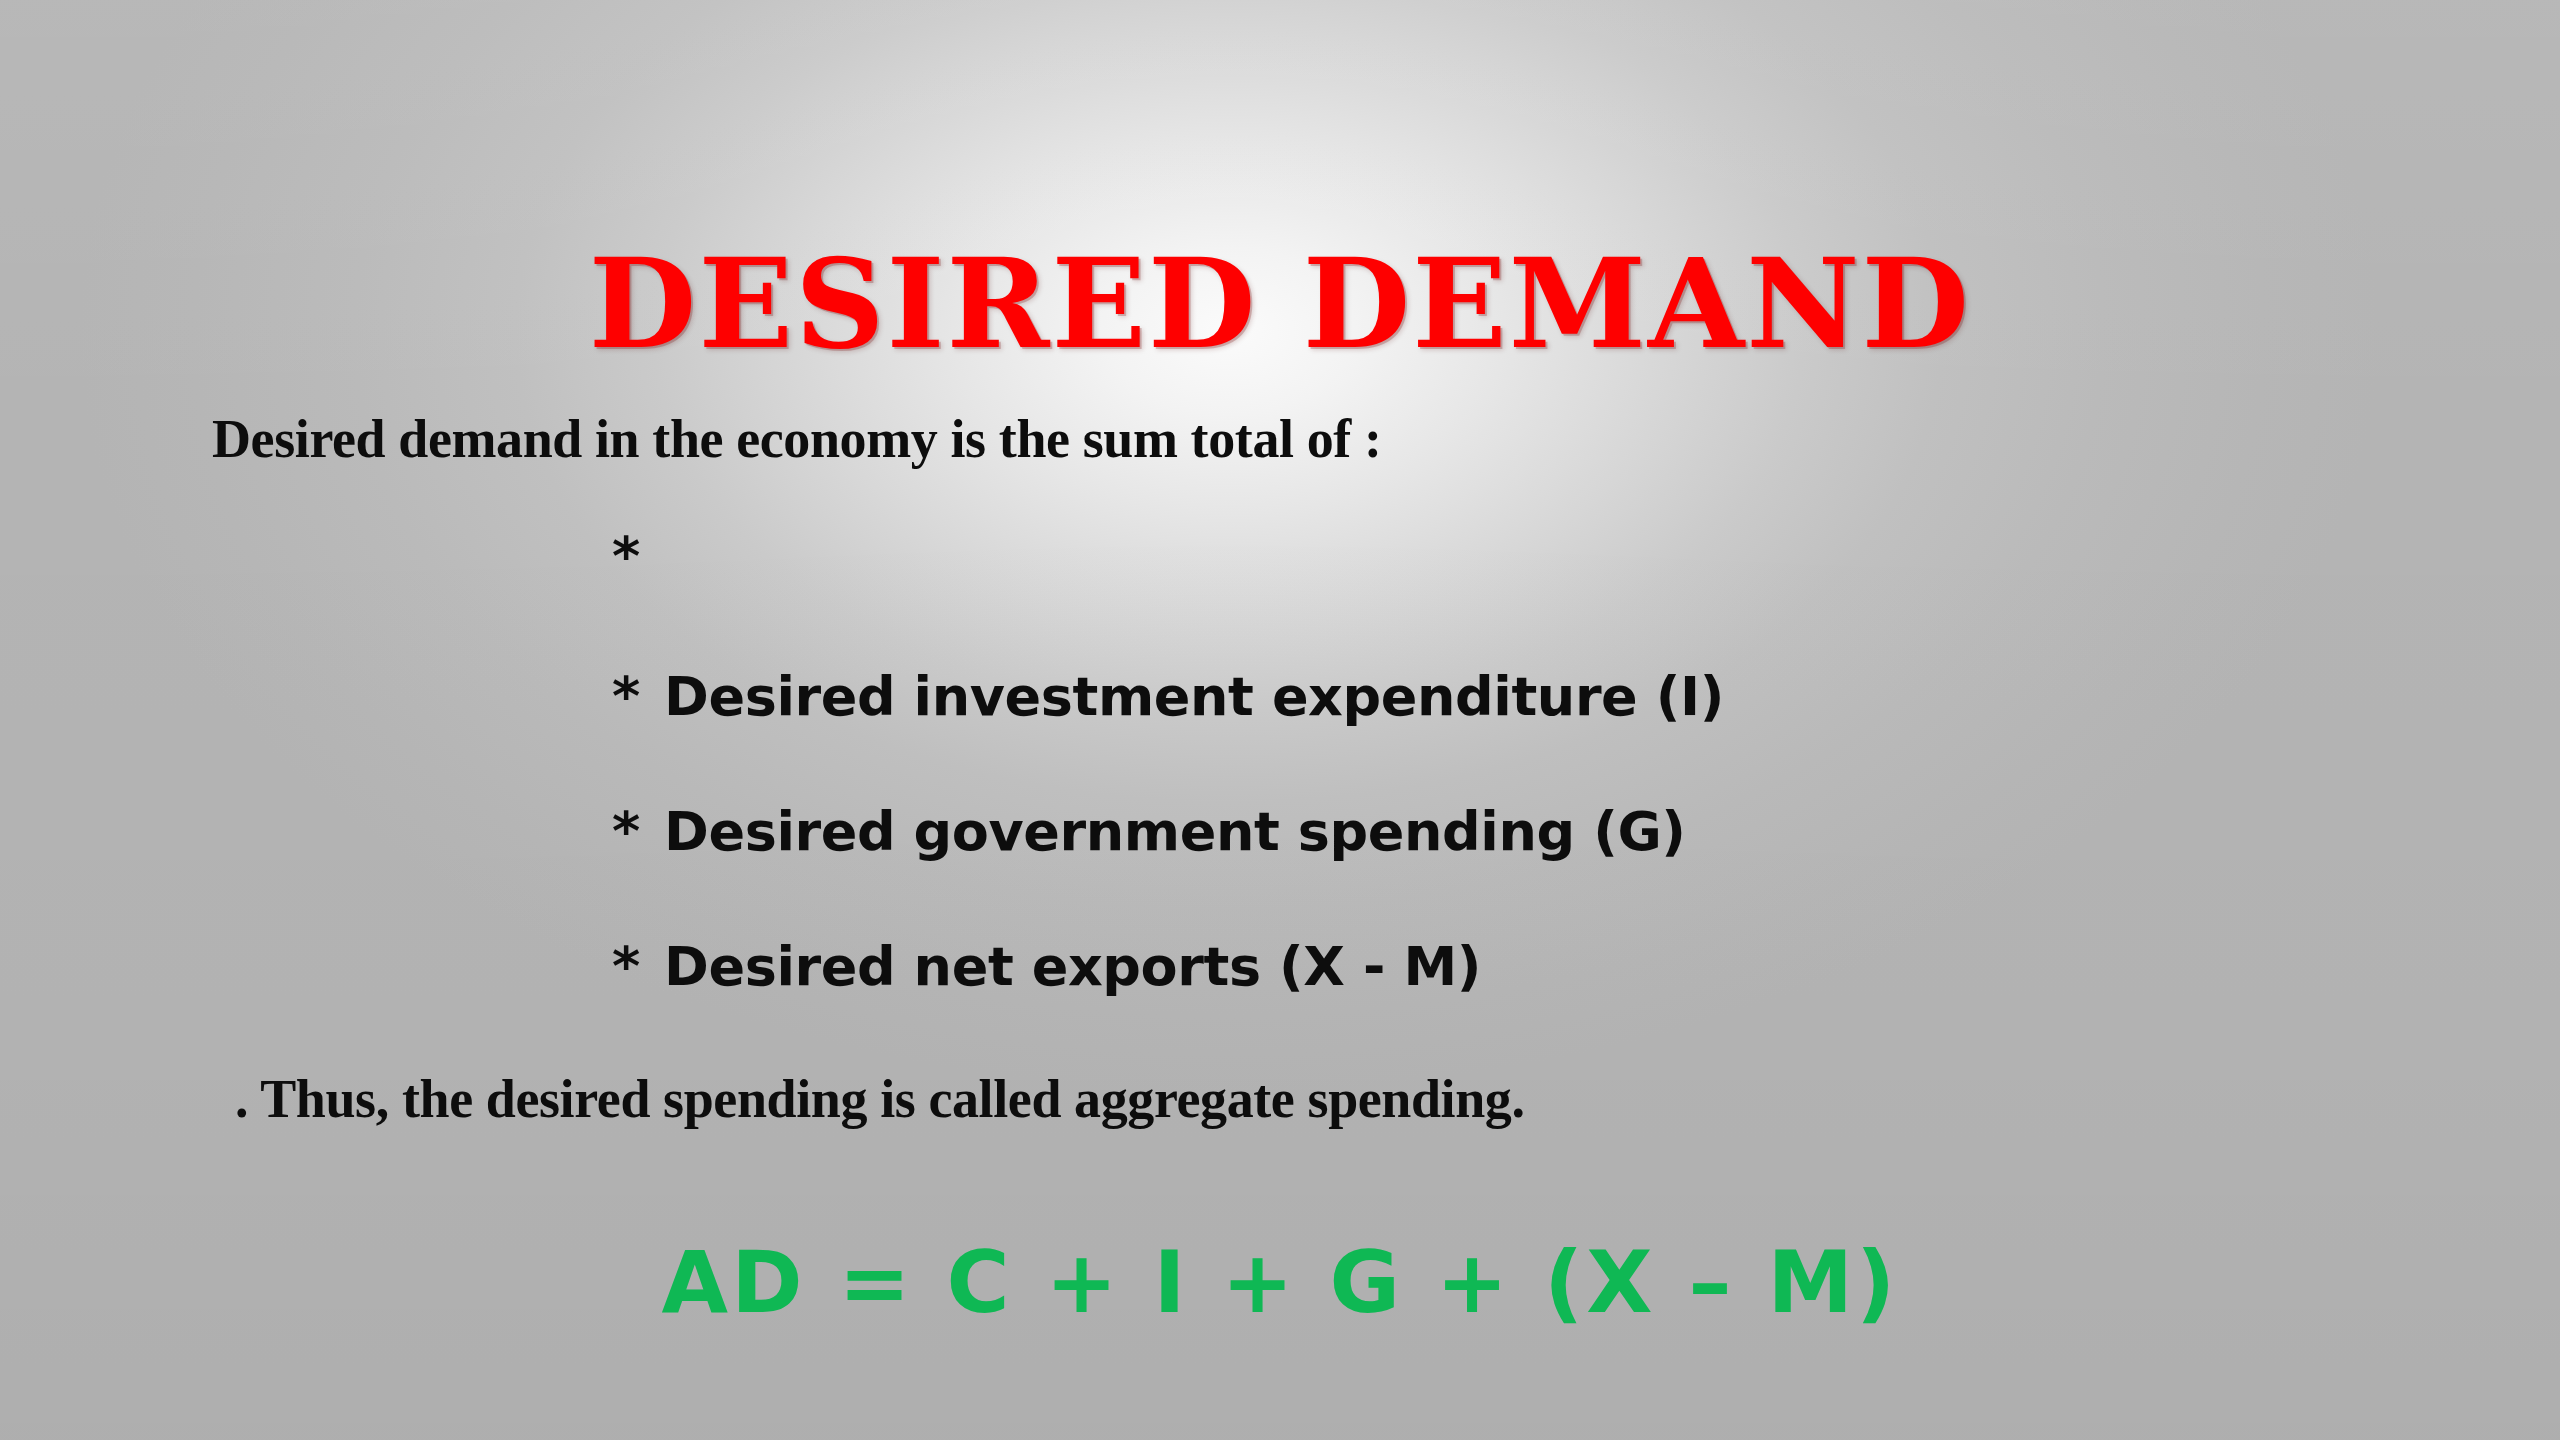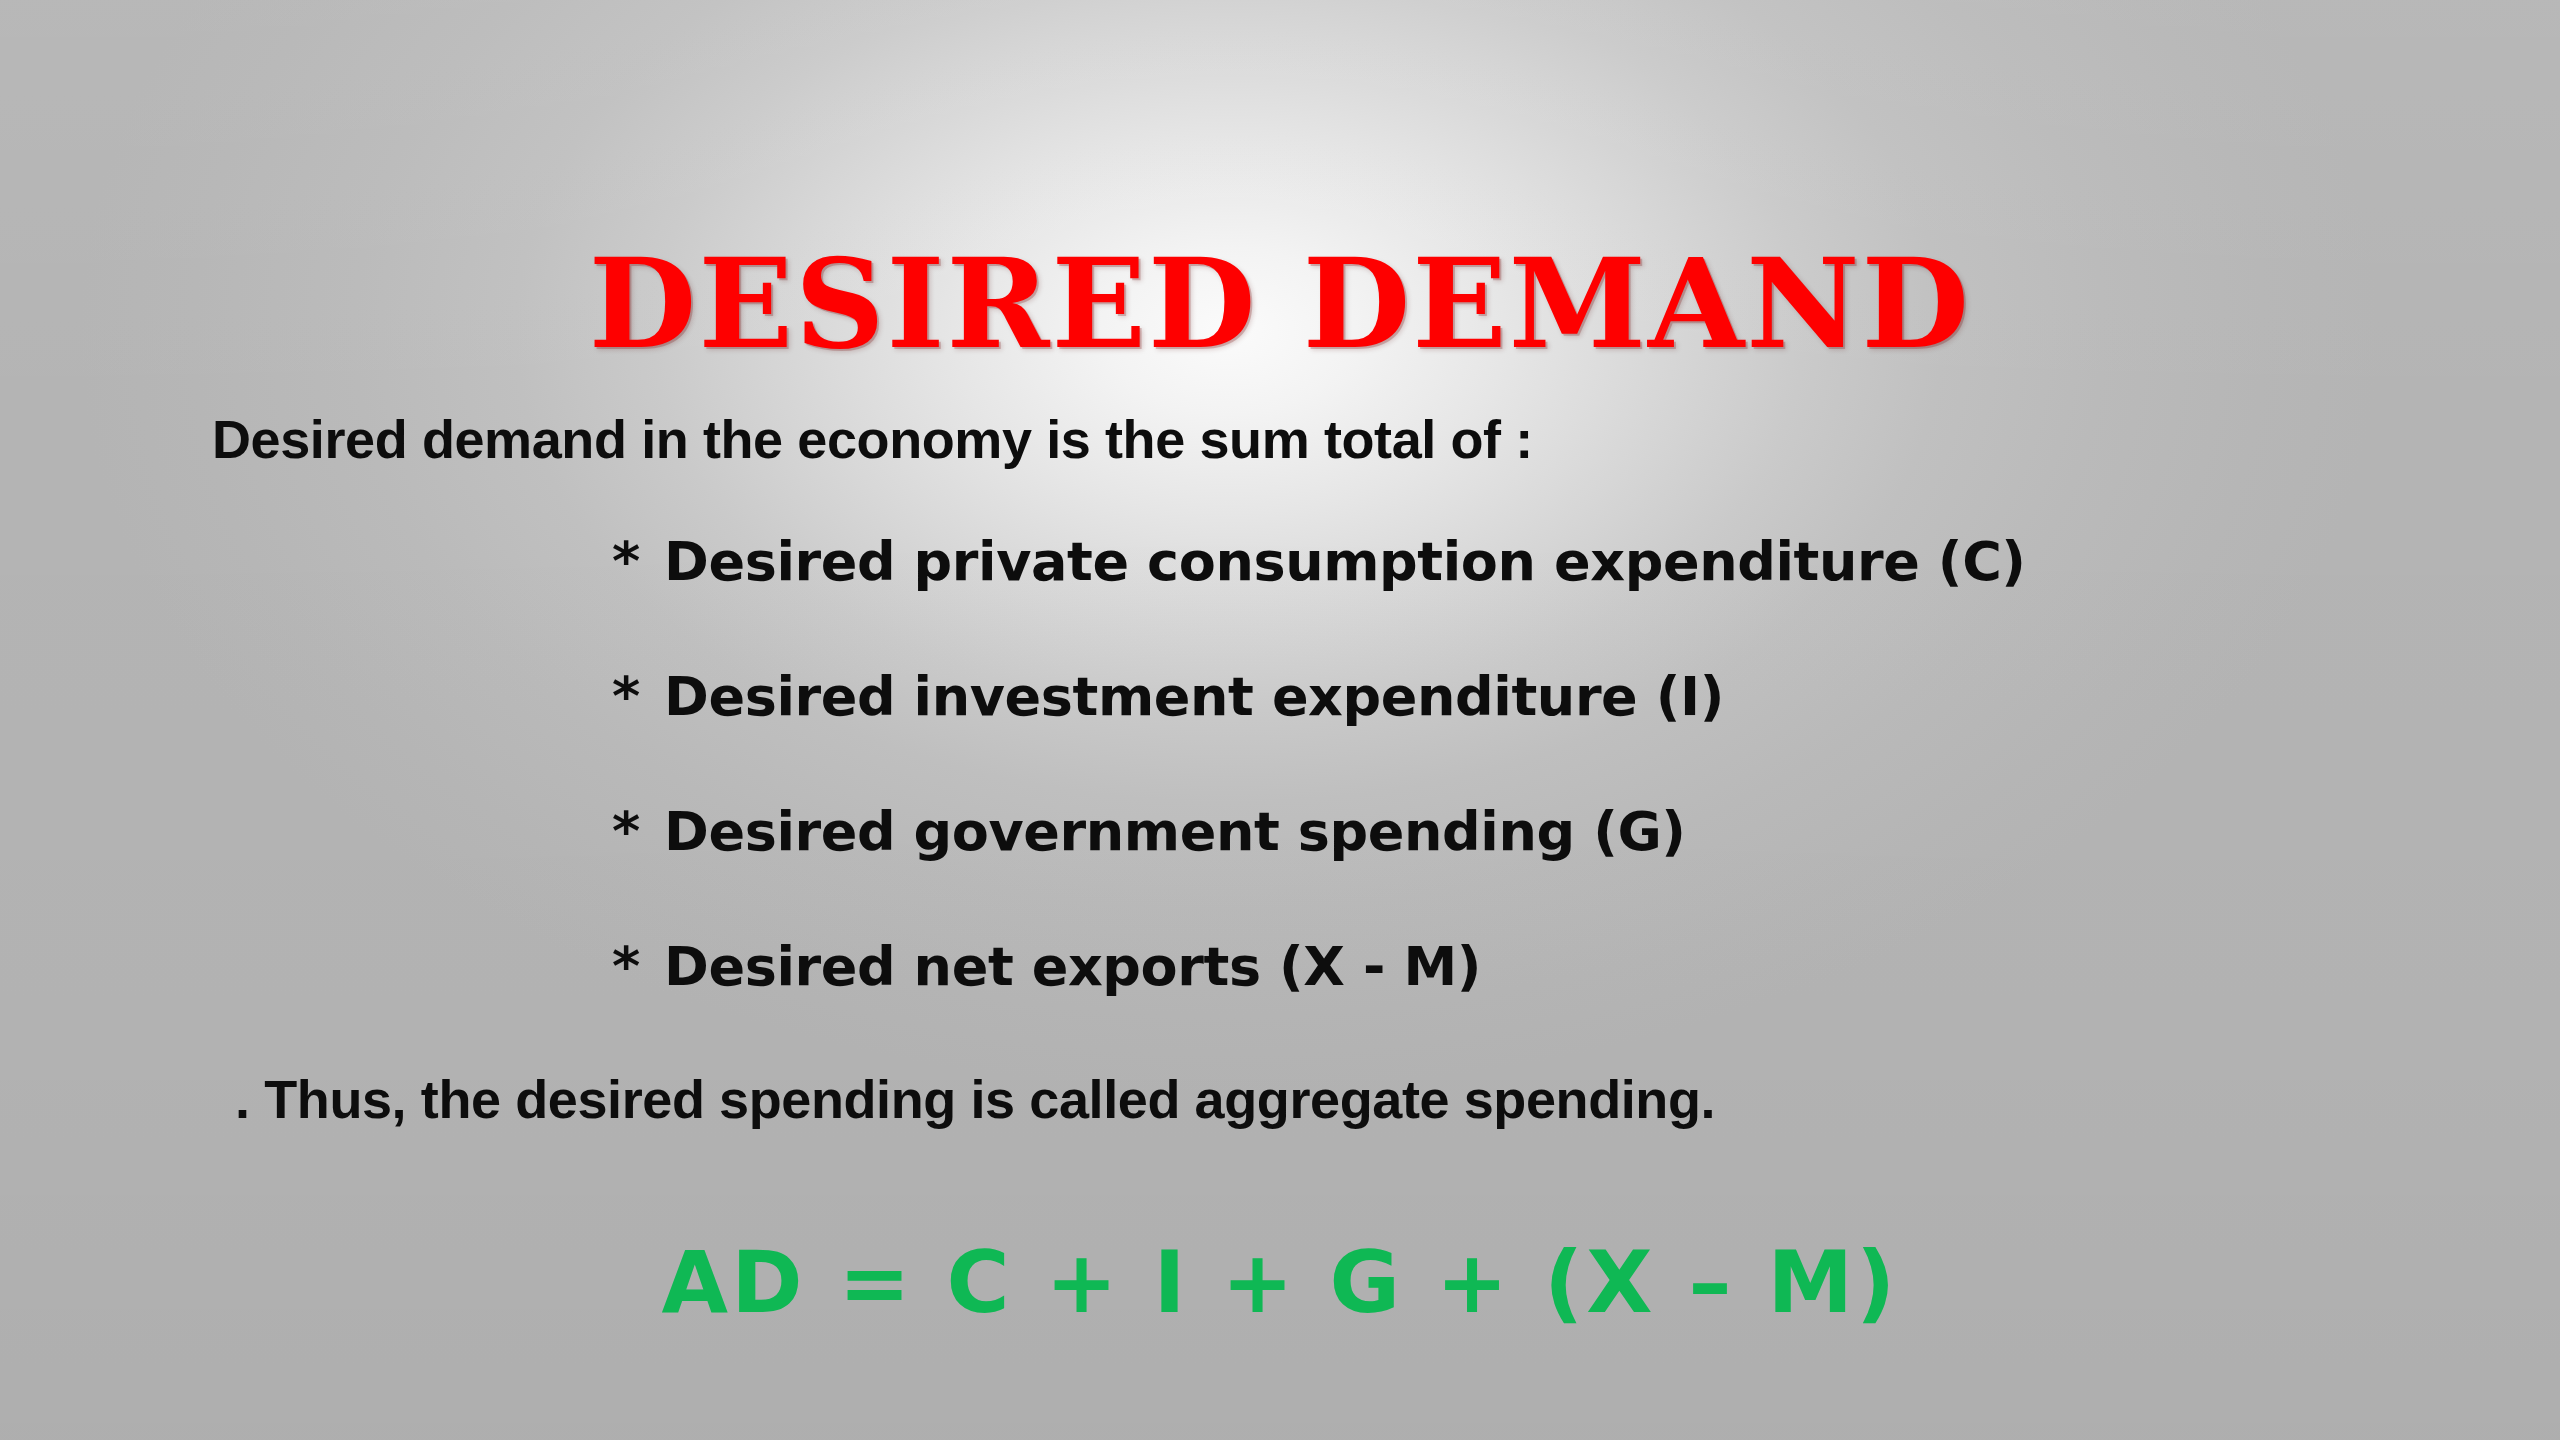--- a/index.html
+++ b/index.html
@@ -80,7 +80,7 @@
 
   .lead-line,
   .closing-line {
-    font-family: Liberation Sans, sans-serif;
+    font-family: Liberation Serif, serif;
     font-weight: 700;
     font-size: 54px;
     color: #0d0d0d;

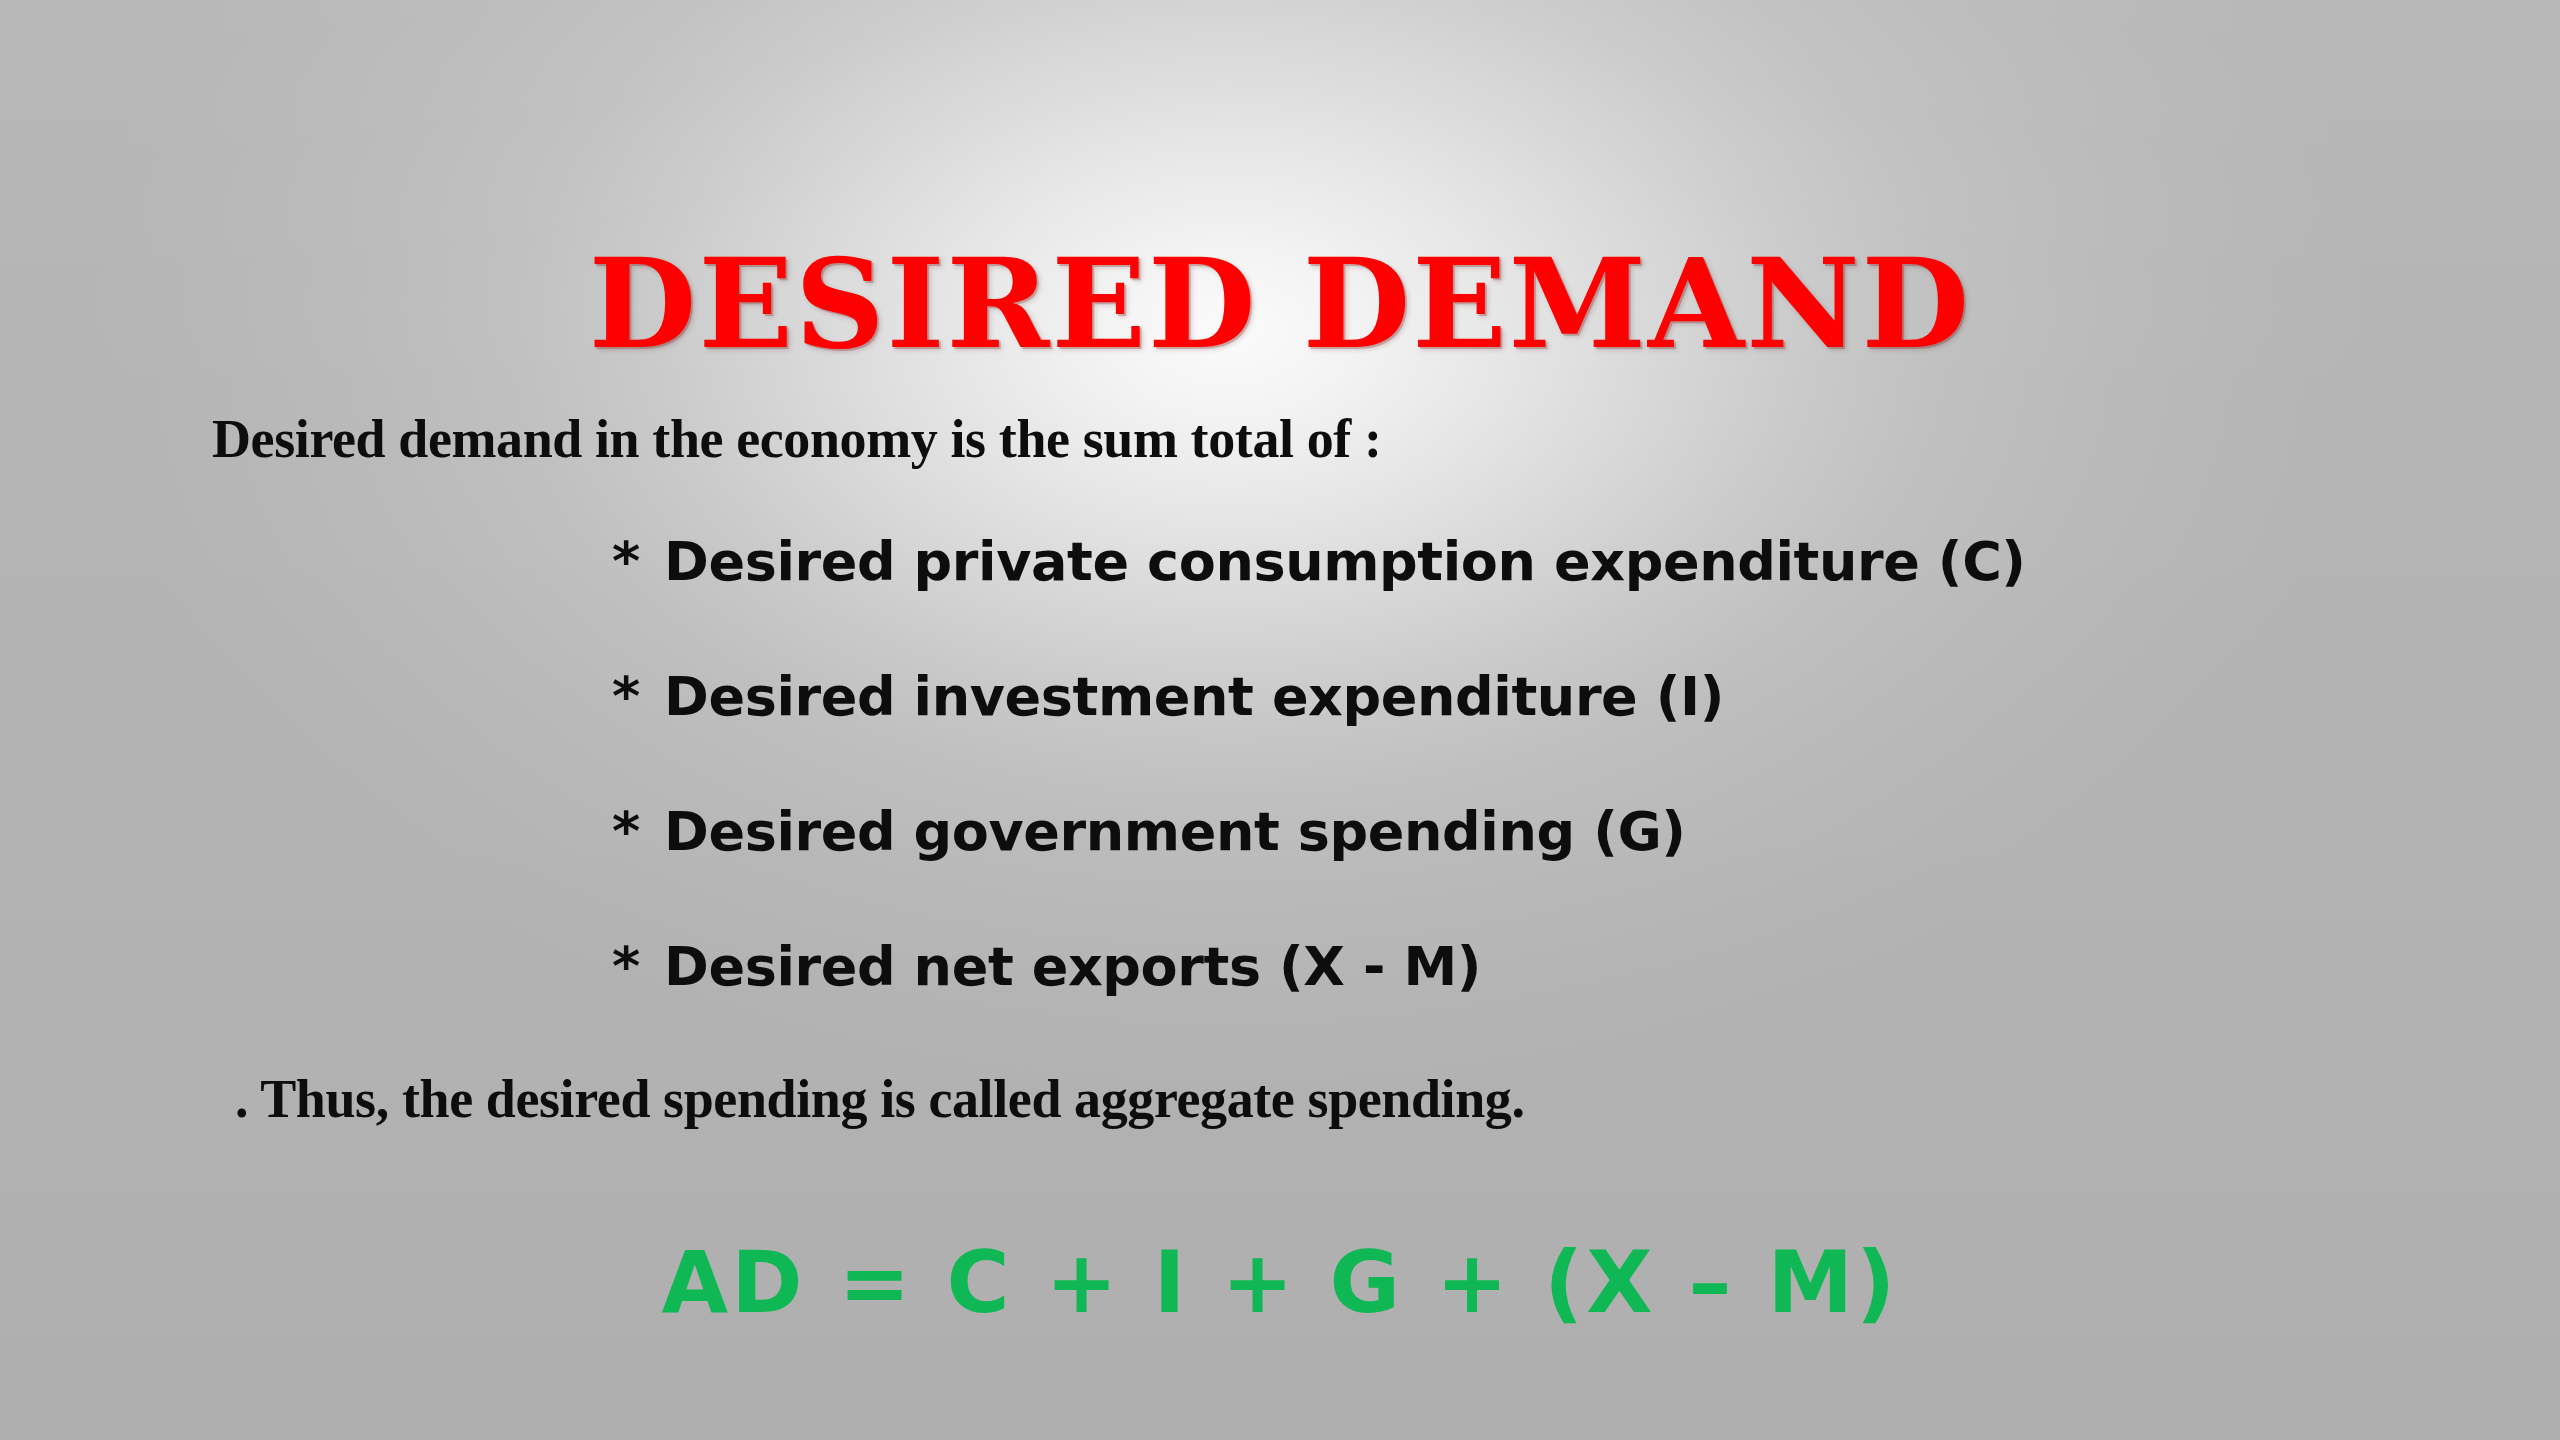--- a/index.html
+++ b/index.html
@@ -165,7 +165,6 @@
       <ul class="bullets">
         <li class="bullet-item">
           <span class="bullet-marker">*</span>
-          <span class="bullet-text">Desired private consumption expenditure (C)</span>
         </li>
         <li class="bullet-item">
           <span class="bullet-marker">*</span>

